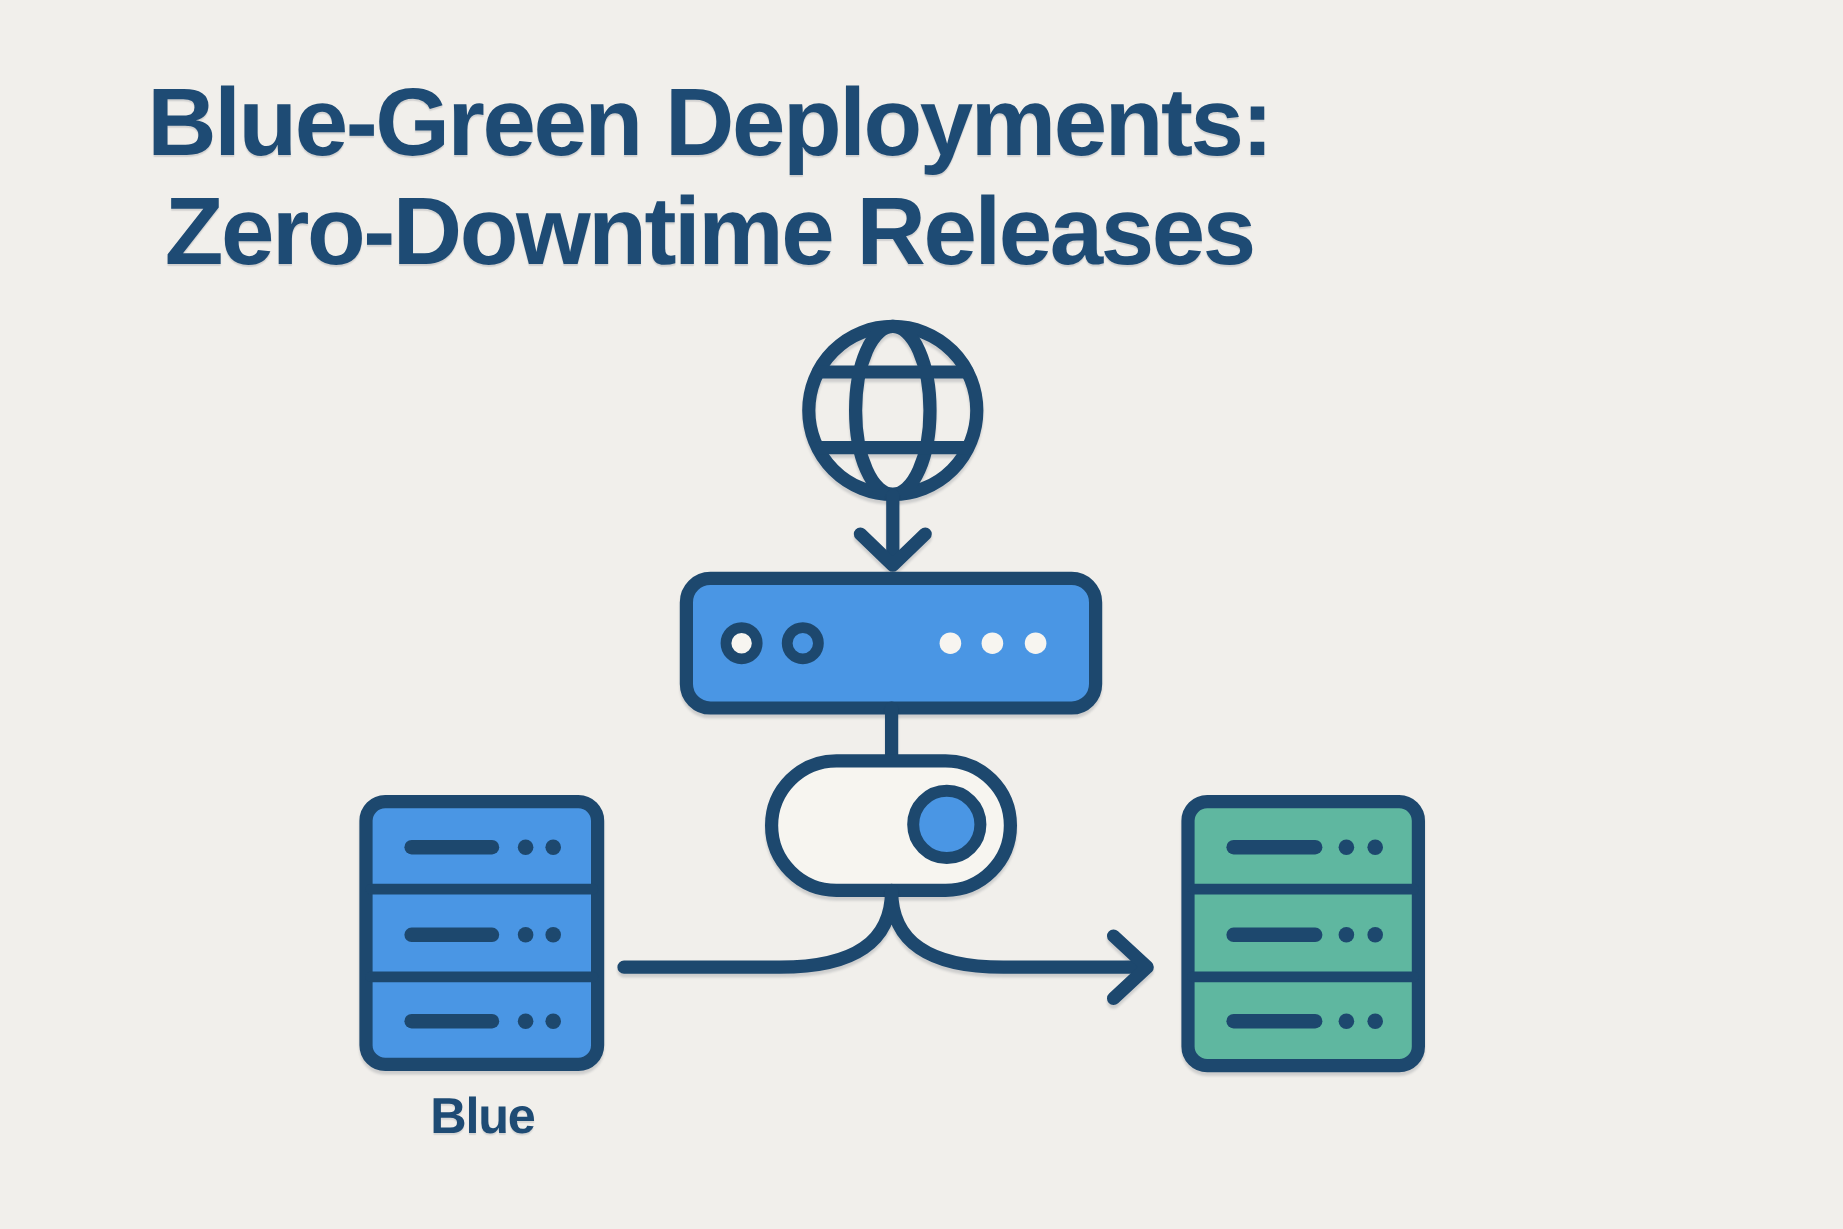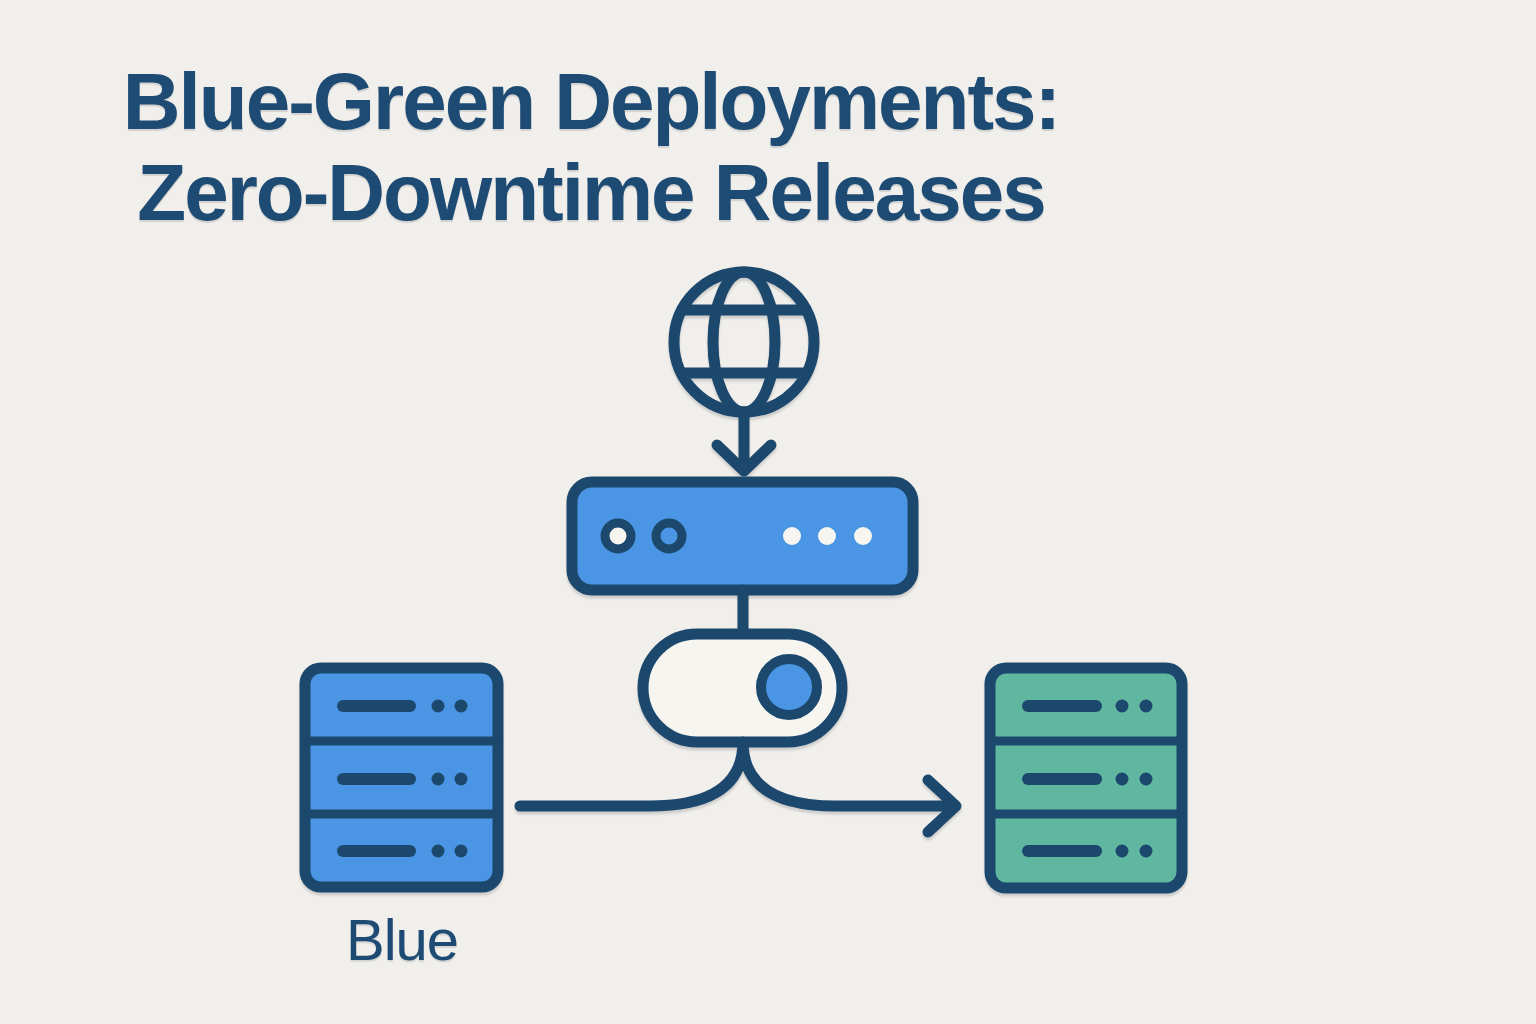--- a/index.html
+++ b/index.html
@@ -34,8 +34,8 @@
     top:906px;
     width:400px;
     text-align:center;
-    font-size:58px;
-    font-weight:400;
+    font-size:42px;
+    font-weight:700;
     letter-spacing:-1px;
     text-shadow:0 2px 1px rgba(20,30,50,0.12);
   }

